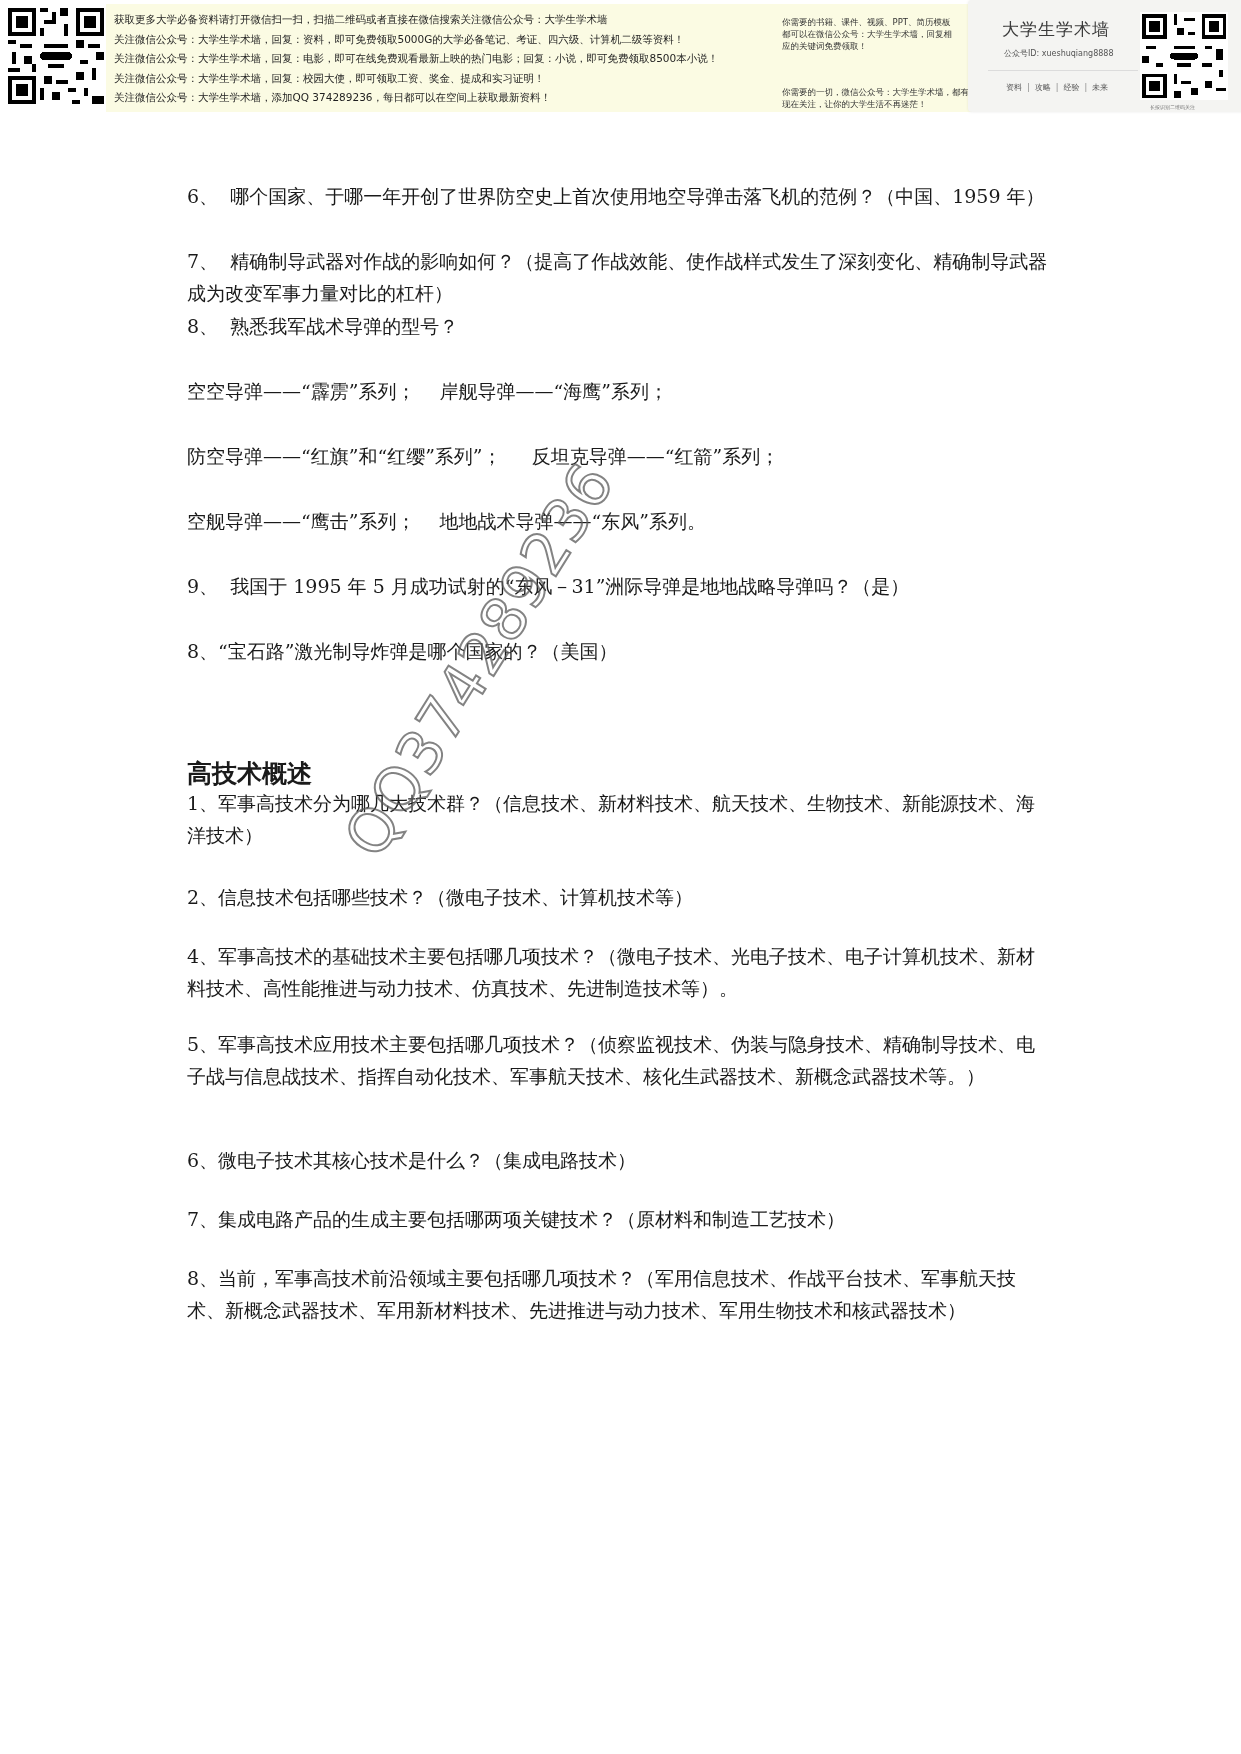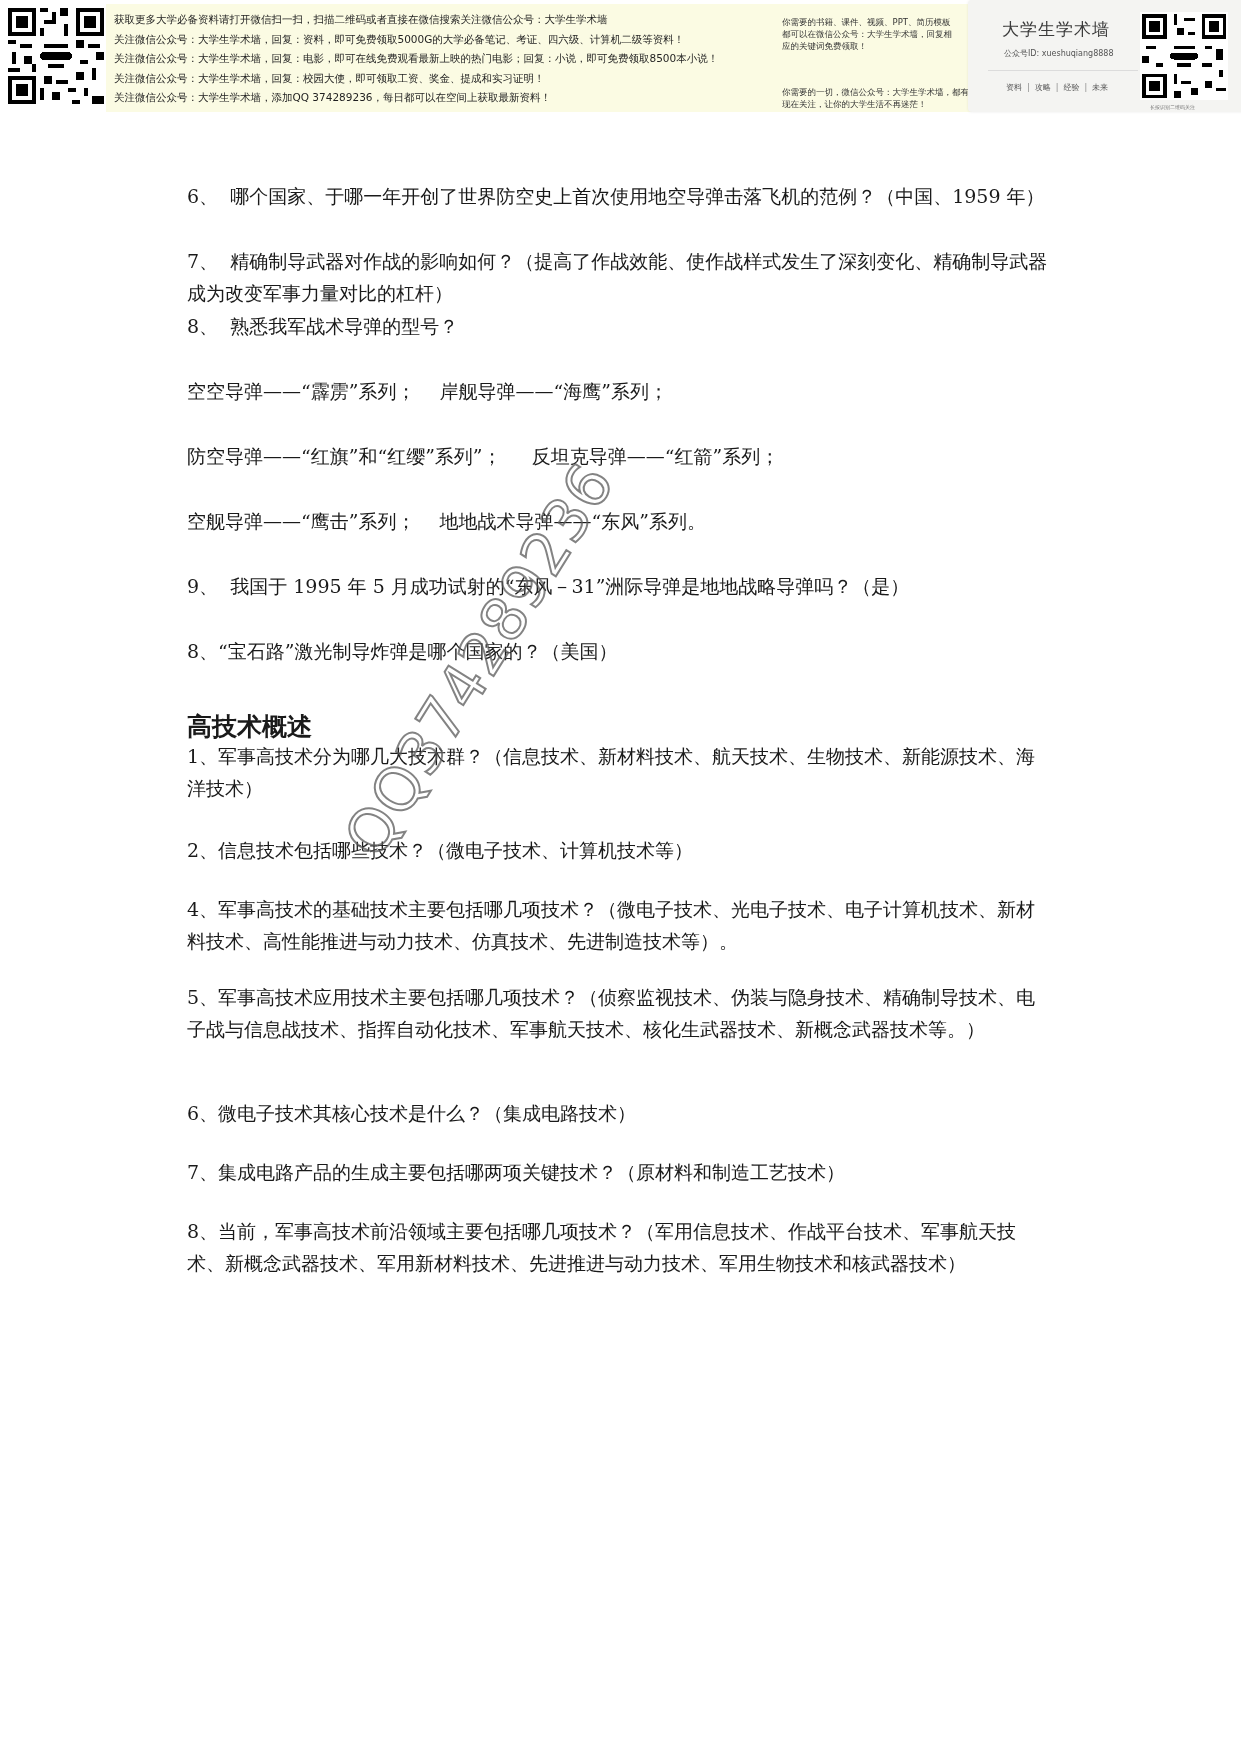--- a/index.html
+++ b/index.html
@@ -172,7 +172,7 @@
   <p class="para" style="height:65px;">9、  我国于 1995 年 5 月成功试射的“东风－31”洲际导弹是地地战略导弹吗？（是）</p>
   <p class="para" style="height:75px;">8、“宝石路”激光制导炸弹是哪个国家的？（美国）</p>
 
-  <h2 class="heading" style="height:30px;">高技术概述</h2>
+  <h2 class="heading" style="height:30px;margin-top:47px;">高技术概述</h2>
 
   <p class="para" style="height:94px;">1、军事高技术分为哪几大技术群？（信息技术、新材料技术、航天技术、生物技术、新能源技术、海洋技术）</p>
   <p class="para" style="height:59px;">2、信息技术包括哪些技术？（微电子技术、计算机技术等）</p>

